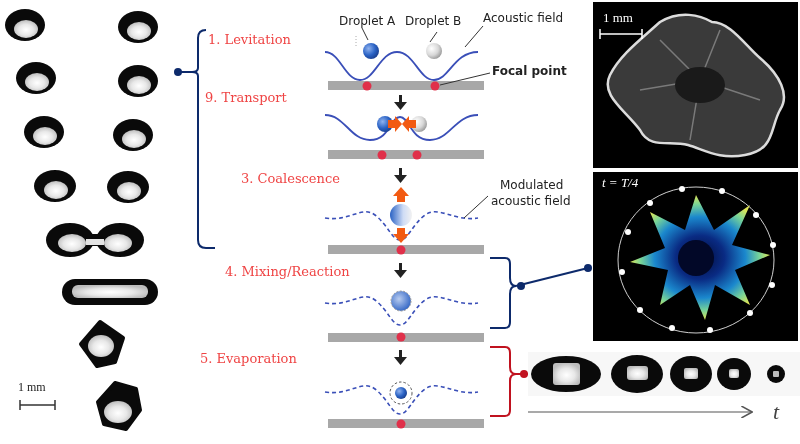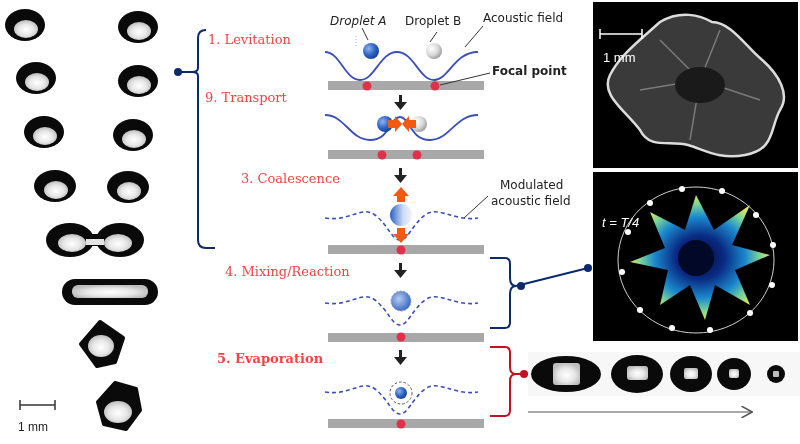--- a/index.html
+++ b/index.html
@@ -245,7 +245,7 @@
 <div class="step" style="left:205px;top:264px;margin-left:20px;">4. Mixing/Reaction</div>
 <div class="step" style="left:217px;top:351px;font-weight:bold;">5. Evaporation</div>
 
-<div class="lbl" style="left:330px;top:14px;font-style:italic;">Droplet A</div>
+<div class="lbl" style="left:339px;top:14px;">Droplet A</div>
 <div class="lbl" style="left:405px;top:14px;">Droplet B</div>
 <div class="lbl" style="left:483px;top:11px;">Acoustic field</div>
 <div class="lbl" style="left:492px;top:64px;font-weight:bold;">Focal point</div>

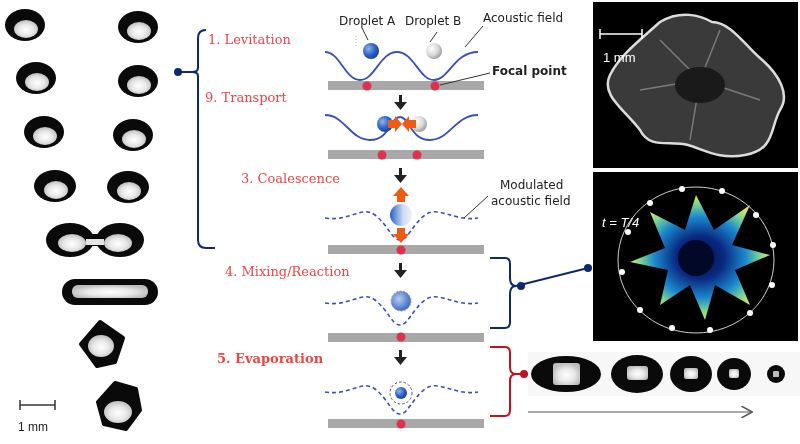--- a/index.html
+++ b/index.html
@@ -6,7 +6,7 @@
   body{width:800px;height:444px;position:relative;overflow:hidden;font-family:"Liberation Sans",sans-serif;}
   .step{position:absolute;font-family:"DejaVu Serif",serif;color:#ef4444;font-size:13px;white-space:nowrap;}
   .lbl{position:absolute;font-family:"DejaVu Sans",sans-serif;font-size:12px;color:#222;white-space:nowrap;}
-  .scale-text{position:absolute;font-family:Liberation Sans, sans-serif;font-size:12px;white-space:nowrap;margin-top:40px;}
+  .scale-text{position:absolute;font-family:Liberation Serif, serif;font-size:12px;white-space:nowrap;}
   svg{position:absolute;left:0;top:0;}
 </style>
 </head>

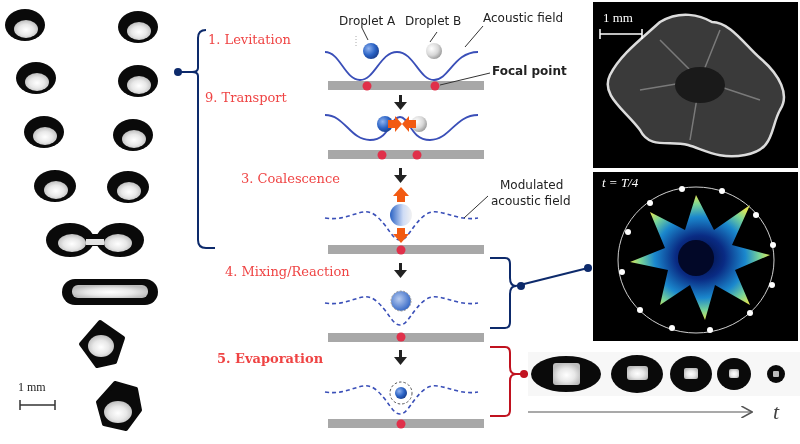--- a/index.html
+++ b/index.html
@@ -243,7 +243,7 @@
 <div class="step" style="left:205px;top:90px;">9. Transport</div>
 <div class="step" style="left:205px;top:171px;margin-left:36px;">3. Coalescence</div>
 <div class="step" style="left:205px;top:264px;margin-left:20px;">4. Mixing/Reaction</div>
-<div class="step" style="left:217px;top:351px;font-weight:bold;">5. Evaporation</div>
+<div class="step" style="left:200px;top:351px;">5. Evaporation</div>
 
 <div class="lbl" style="left:339px;top:14px;">Droplet A</div>
 <div class="lbl" style="left:405px;top:14px;">Droplet B</div>

